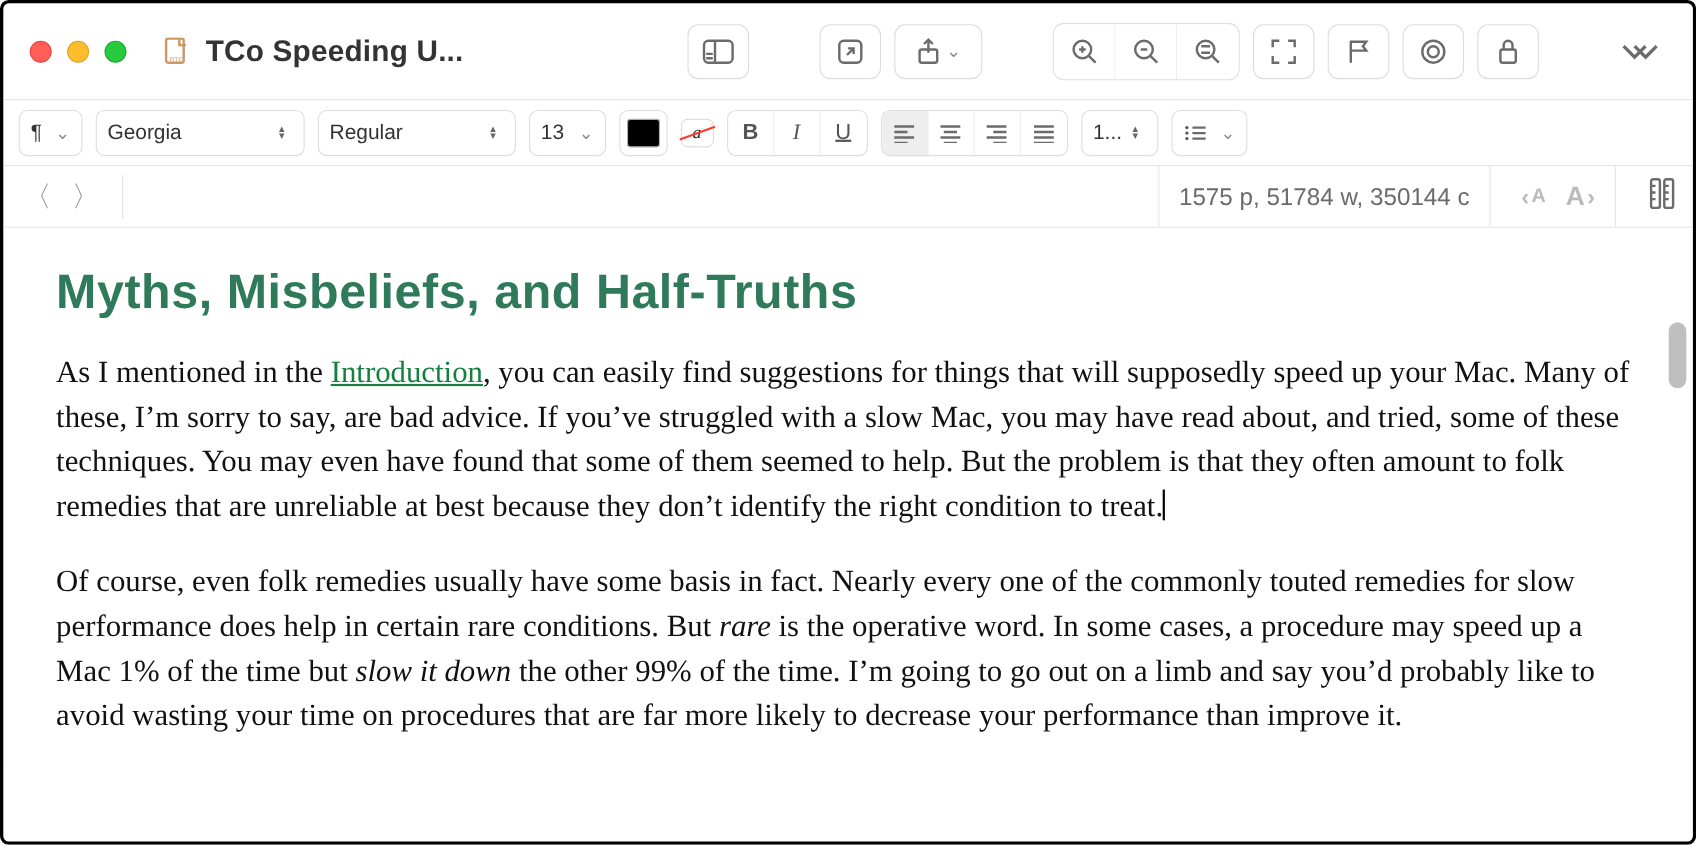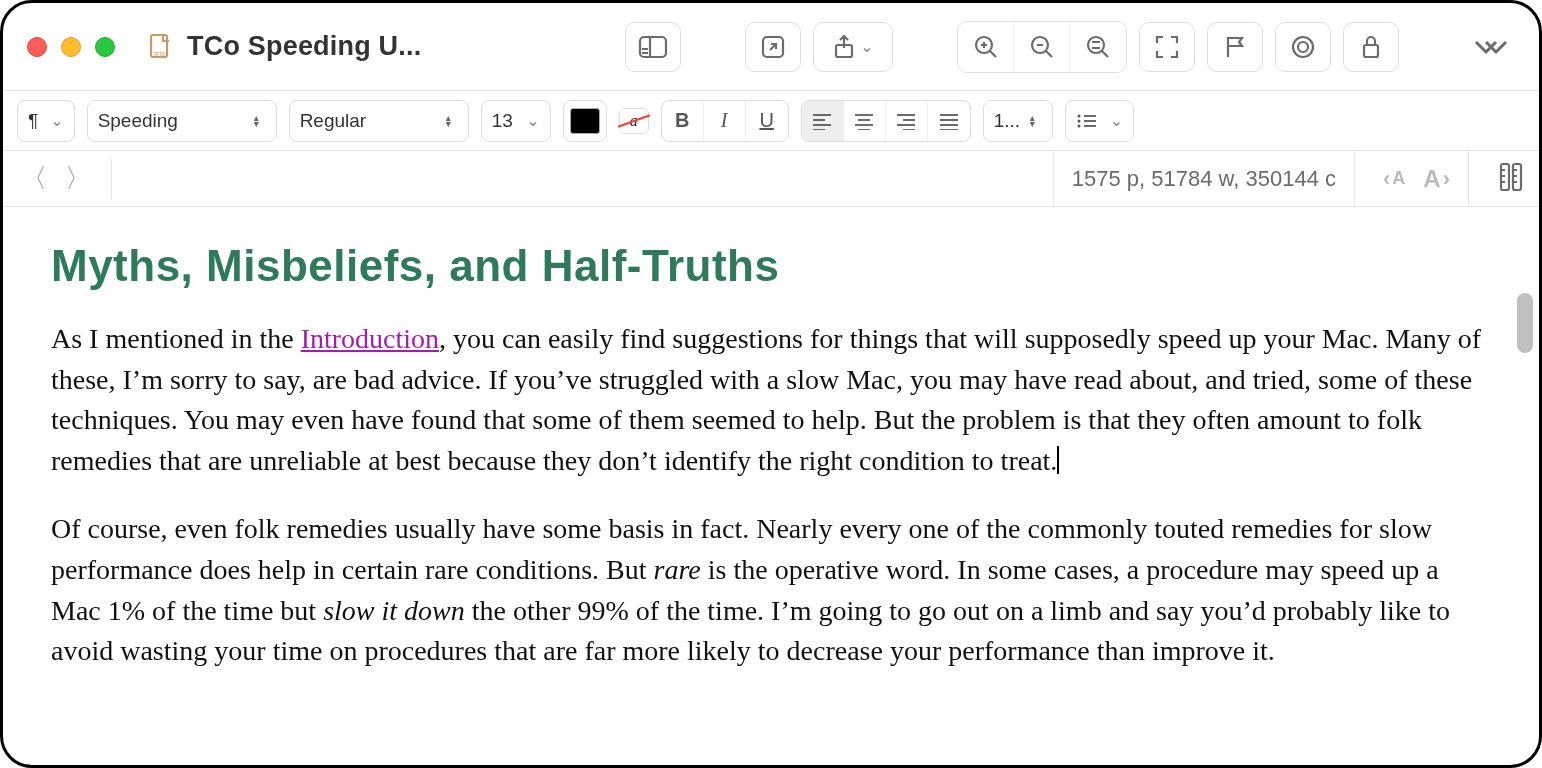--- a/index.html
+++ b/index.html
@@ -6,7 +6,7 @@
   html, body { width: 1542px; height: 768px; font-family: -apple-system, BlinkMacSystemFont, "Helvetica Neue", Arial, sans-serif; }
   .window {
     width: 1542px; height: 768px; background: #fff; border: 3px solid #000;
-    border-radius: 32px; overflow: hidden; display: flex; flex-direction: column; position: relative;
+    border-radius: 8px; overflow: hidden; display: flex; flex-direction: column; position: relative;
   }
   
   .titlebar {

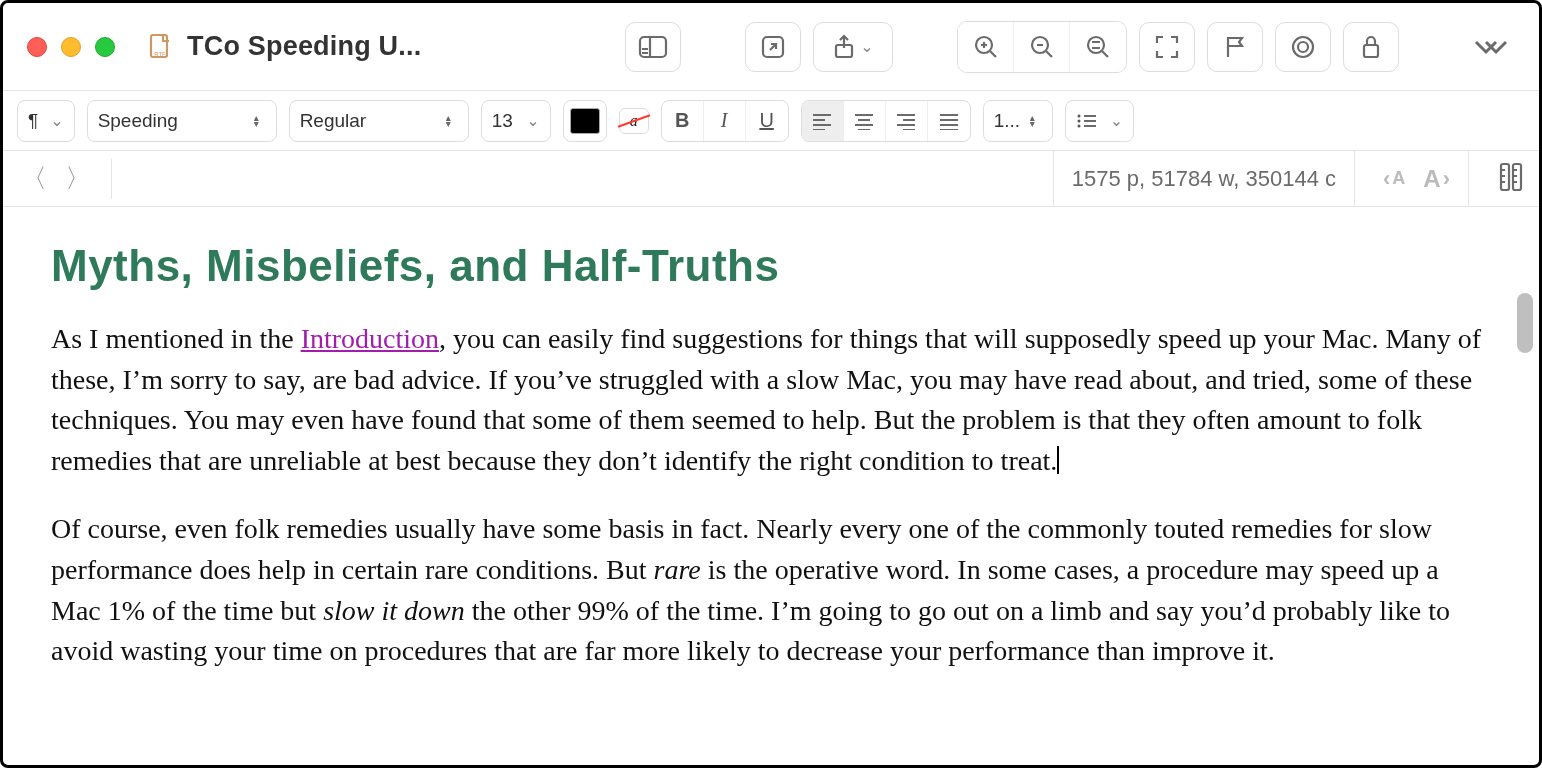--- a/index.html
+++ b/index.html
@@ -198,7 +198,7 @@
       <span class="chev-small">⌄</span>
     </div>
     <div class="select" style="min-width:190px">
-      <span>Speeding</span>
+      <span>Georgia</span>
       <span class="updown">
           <span>▴</span>
           <span>▾</span>

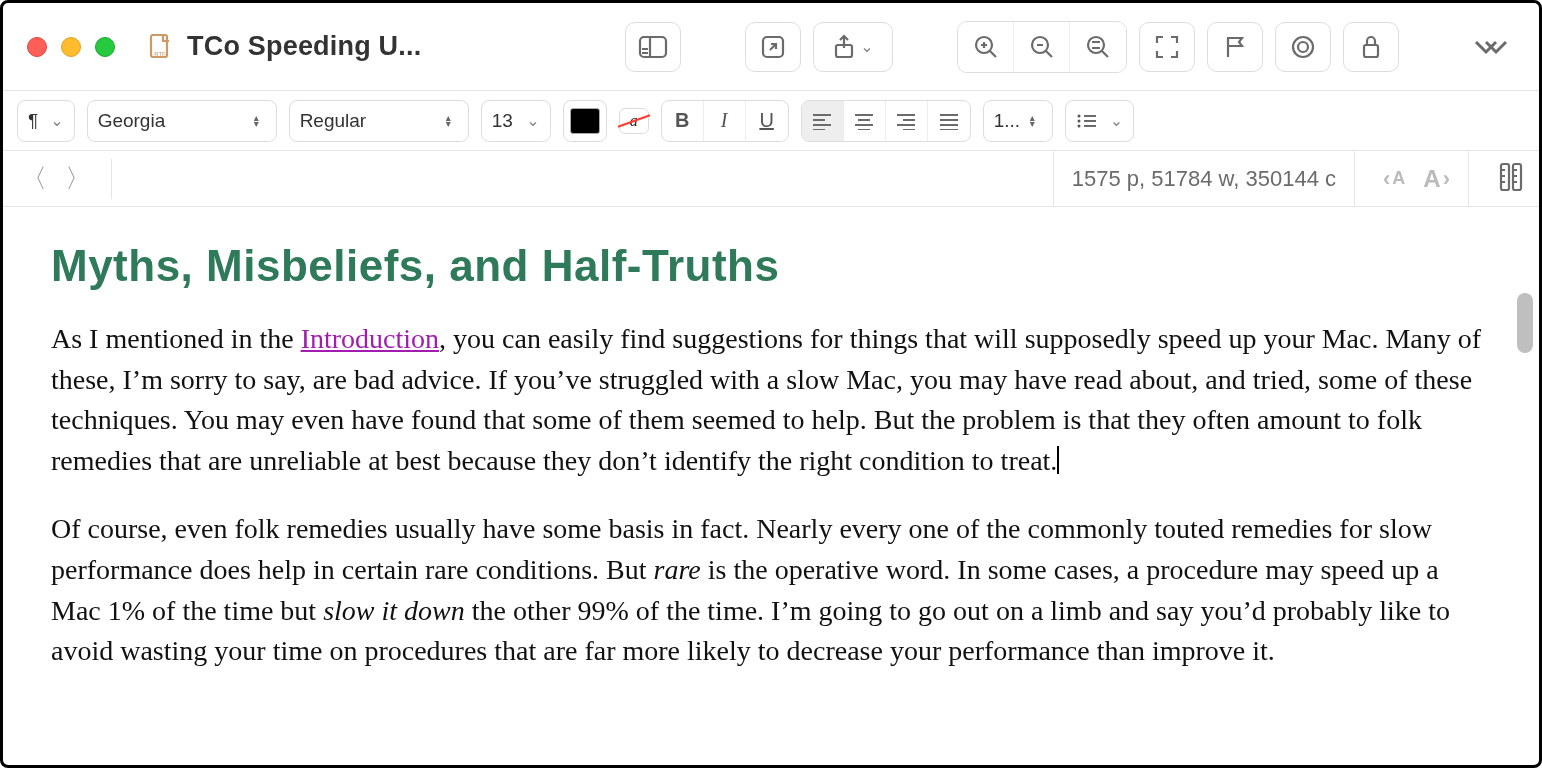--- a/index.html
+++ b/index.html
@@ -73,7 +73,7 @@
     font-size:44px; margin-bottom:28px; letter-spacing:0.5px;
   }
   .content p{ font-size:28px; line-height:1.45; margin-bottom:28px;}
-  .content a{ color:#a21caf; text-decoration:underline;}
+  .content a{ color:#15803d; text-decoration:underline;}
   .content em{ font-style:italic;}
   .cursor-caret{ display:inline-block; width:0; border-right:2px solid #000; height:28px; vertical-align:-4px;}
   

